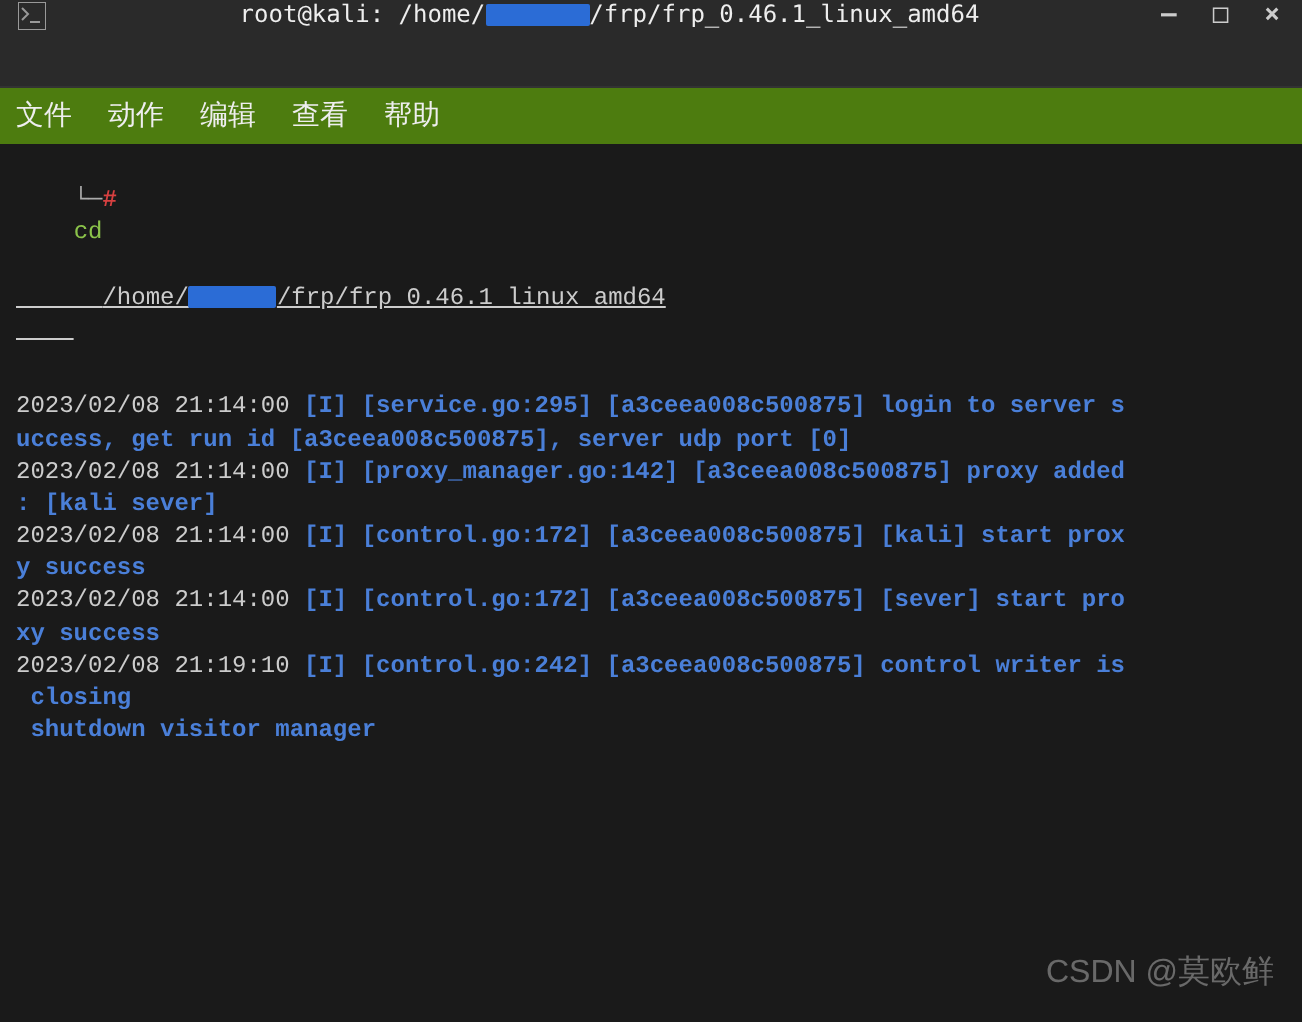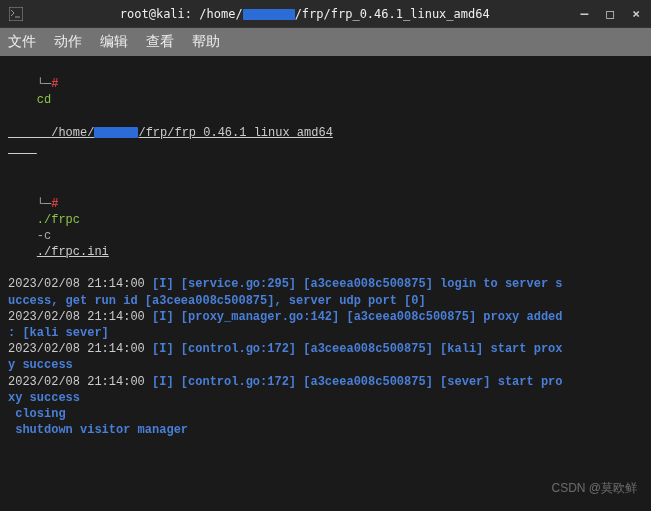--- a/index.html
+++ b/index.html
@@ -15,9 +15,8 @@
     }
     .titlebar {
       background: #2a2a2a;
-      height: 28px;
+      height: 44px;
       display: flex;
-      align-items: center;
       padding: 0 8px;
       border-bottom: 1px solid #333;
     }

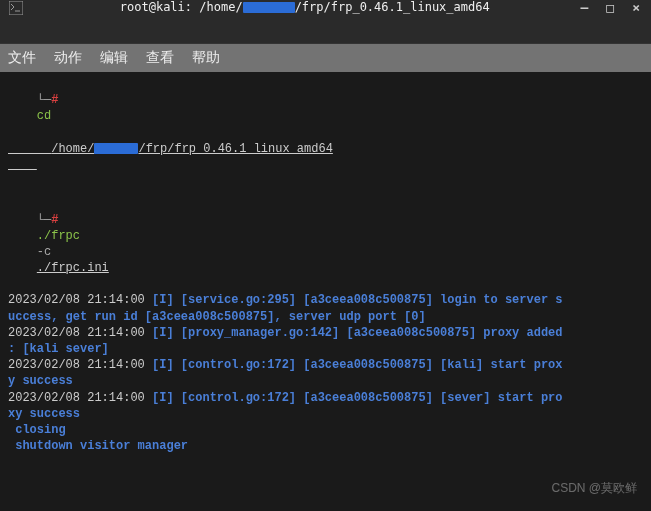--- a/index.html
+++ b/index.html
@@ -41,7 +41,7 @@
     }
     .win-btn { cursor: pointer; padding: 0 3px; }
     .menubar {
-      background: #737373;
+      background: #4d7c0f;
       height: 28px;
       display: flex;
       align-items: center;

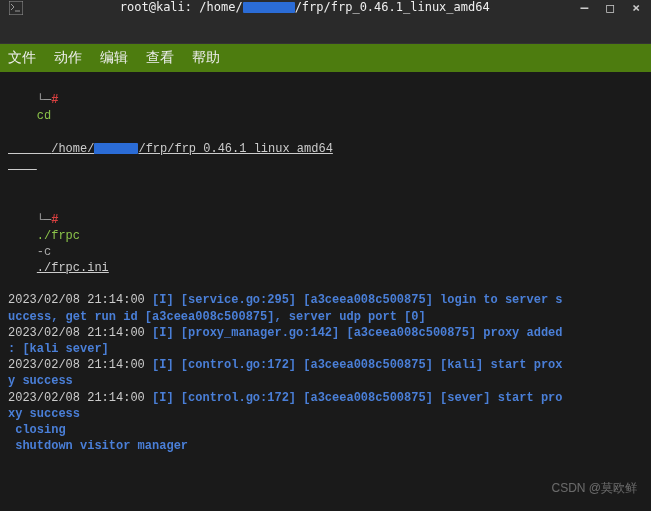--- a/index.html
+++ b/index.html
@@ -126,12 +126,6 @@
 
   <div style="height:6px"></div>
 
-  <div class="log-line">
-    <span class="gray">└─</span><span class="prompt-red">#</span>
-    <span class="prompt-green">./frpc</span>
-    <span class="gray">-c</span>
-    <span class="path-underline">./frpc.ini</span>
-  </div>
 
   <div id="log-output">
       <div class="log-line"><span class="ts">2023/02/08 21:14:00 </span><span class="blue">[I] [service.go:295] [a3ceea008c500875] login to server s</span></div>

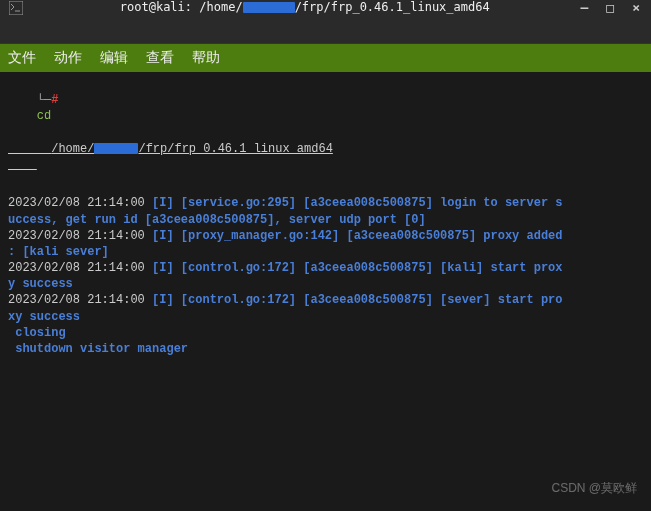--- a/index.html
+++ b/index.html
@@ -136,6 +136,7 @@
       <div class="log-line blue">y success</div>
       <div class="log-line"><span class="ts">2023/02/08 21:14:00 </span><span class="blue">[I] [control.go:172] [a3ceea008c500875] [sever] start pro</span></div>
       <div class="log-line blue">xy success</div>
+      <div class="log-line"><span class="ts">2023/02/08 21:19:10 </span><span class="blue">[I] [control.go:242] [a3ceea008c500875] control writer is</span></div>
       <div class="log-line blue"> closing</div>
       <div class="log-line blue"> shutdown visitor manager</div>
     </div>

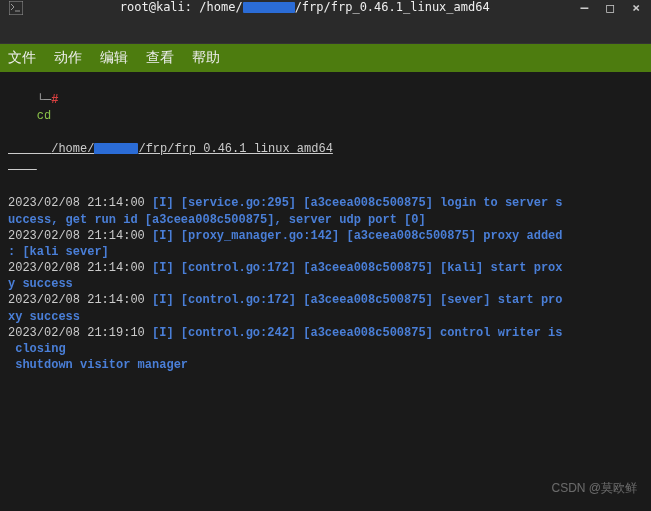--- a/index.html
+++ b/index.html
@@ -82,7 +82,7 @@
       bottom: 14px;
       color: rgba(255,255,255,0.35);
       font-family: sans-serif;
-      font-size: 12px;
+      font-size: 16px;
     }
   </style>
 </head>

